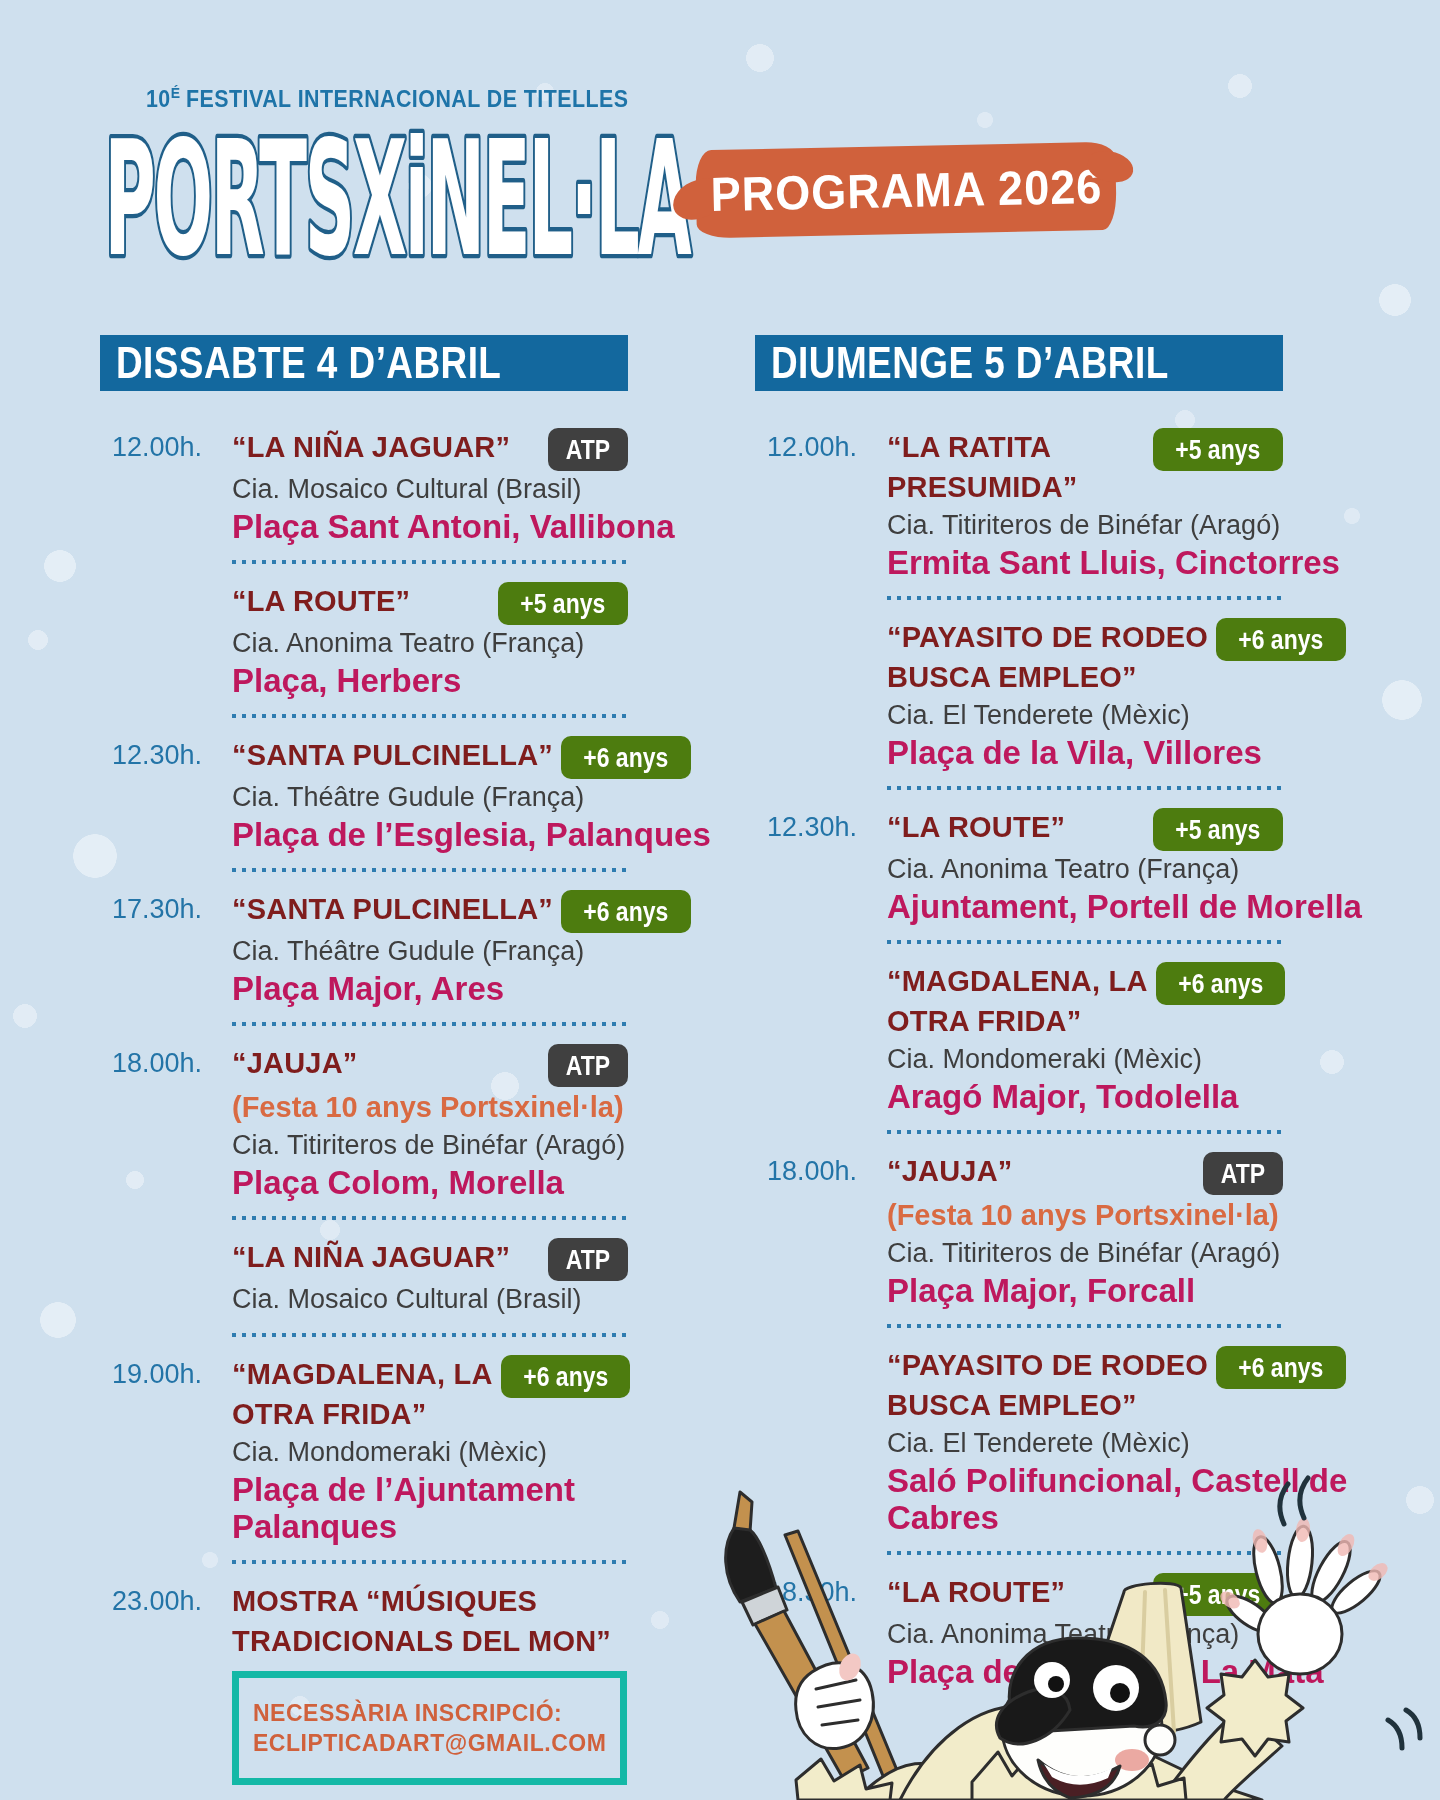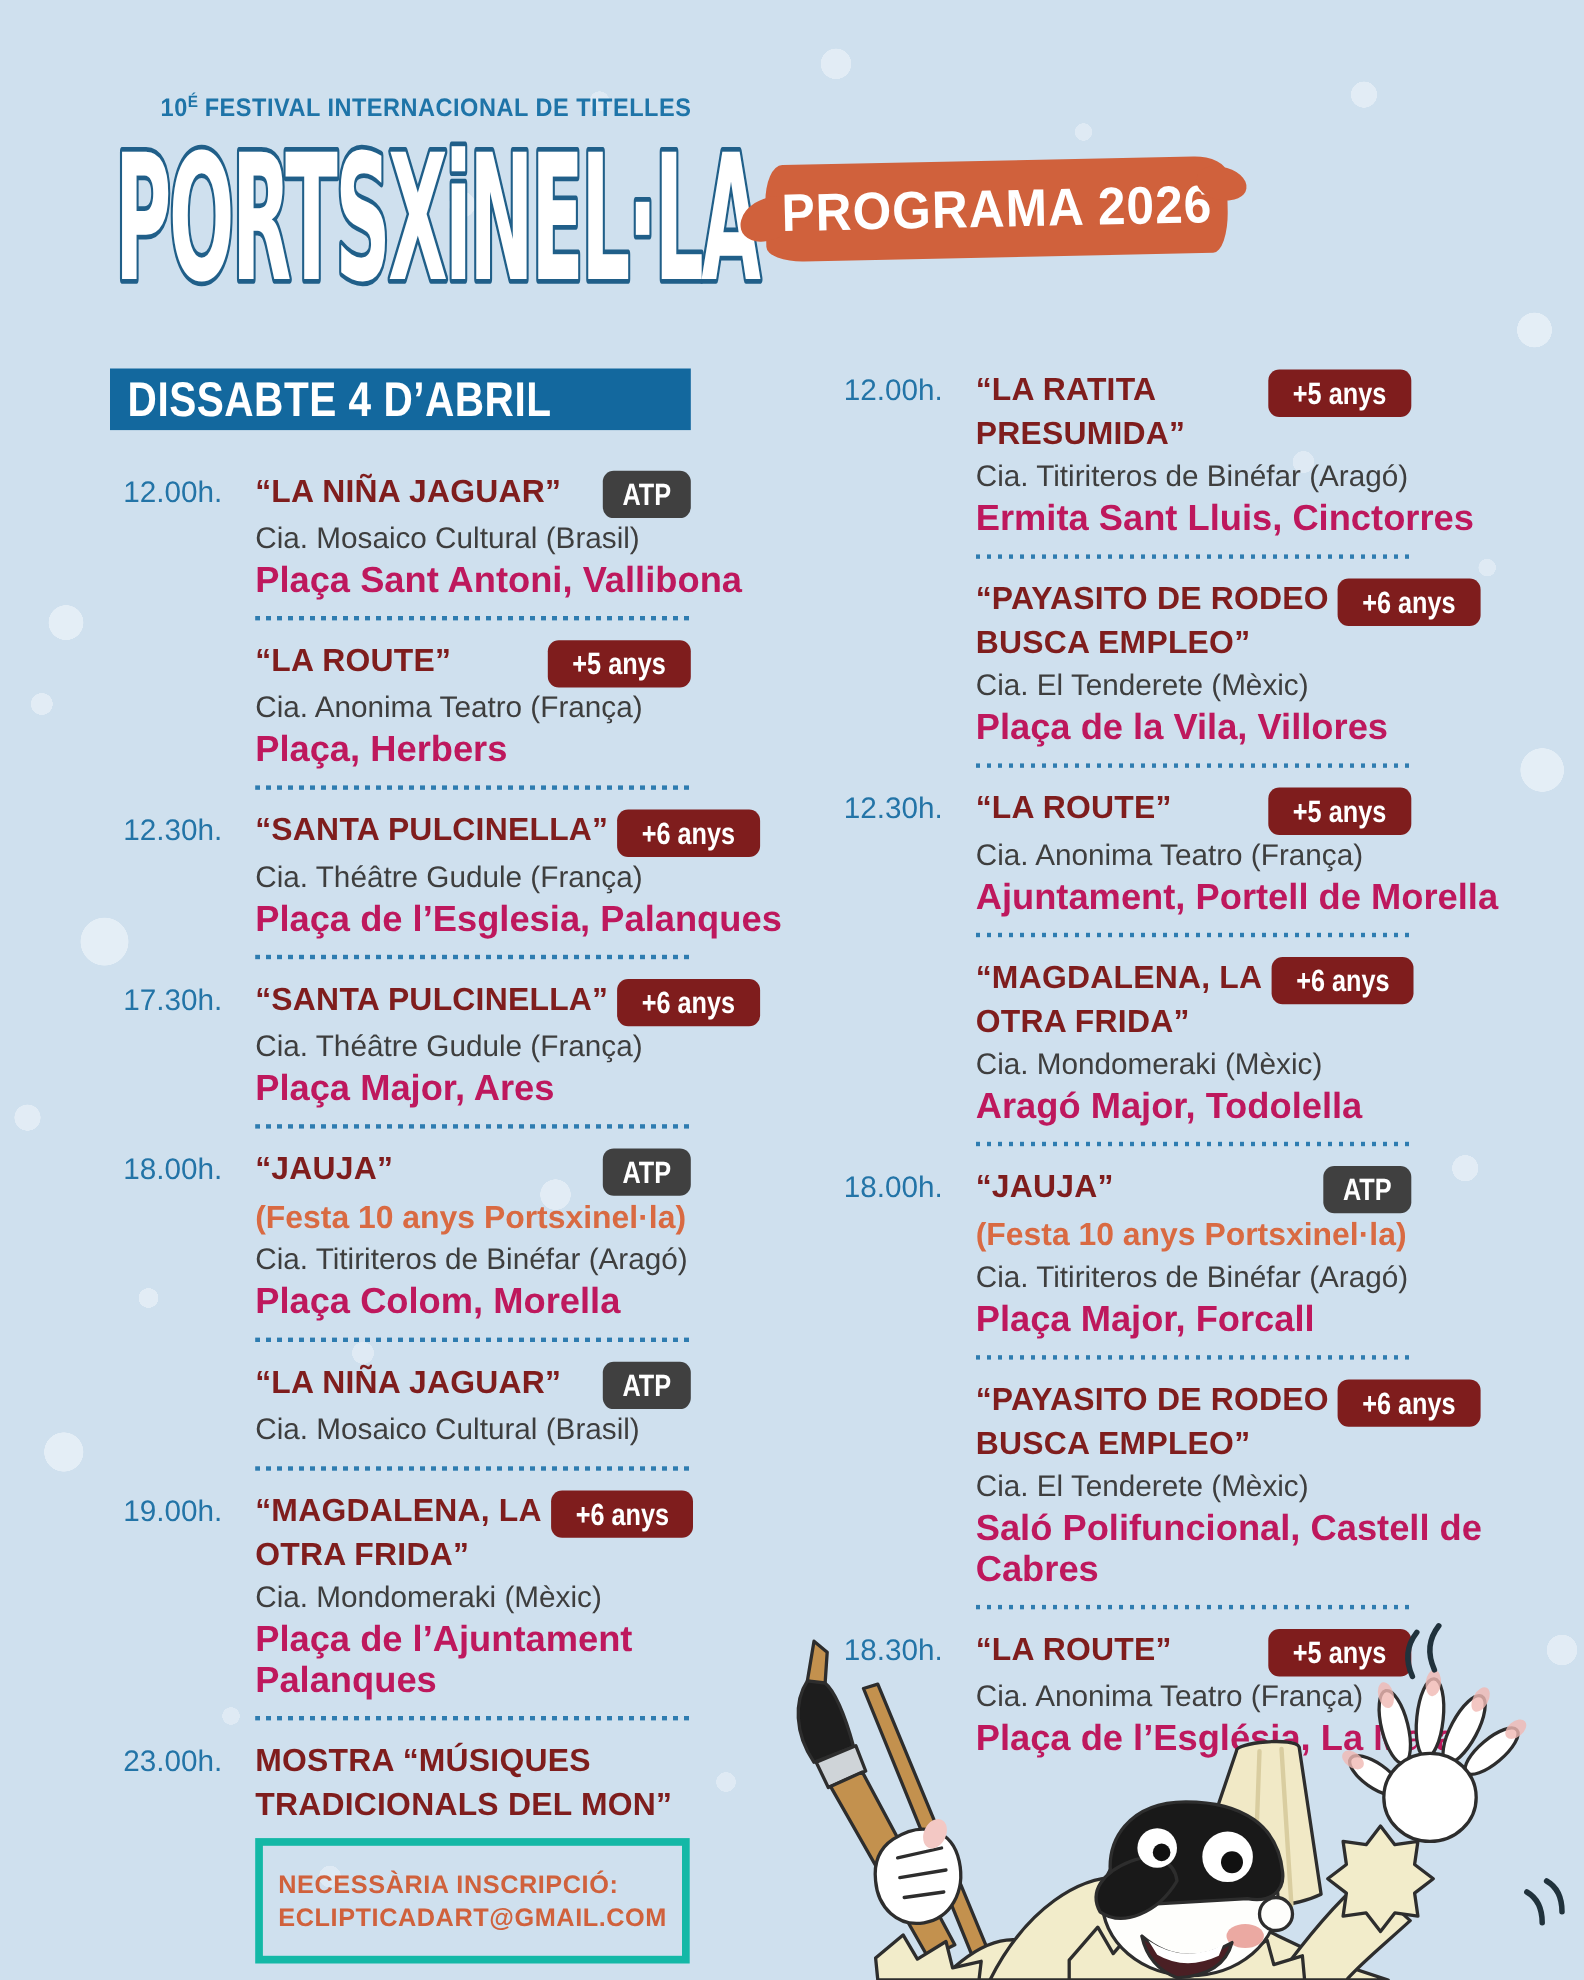--- a/index.html
+++ b/index.html
@@ -234,6 +234,9 @@
   </div>
 
   <div class="column col-right">
+    <div class="day-header">
+      <span class="hdr">DIUMENGE 5 D’ABRIL</span>
+    </div>
     <div class="event-list">
   <div class="event">
     <div class="time">12.00h.</div>

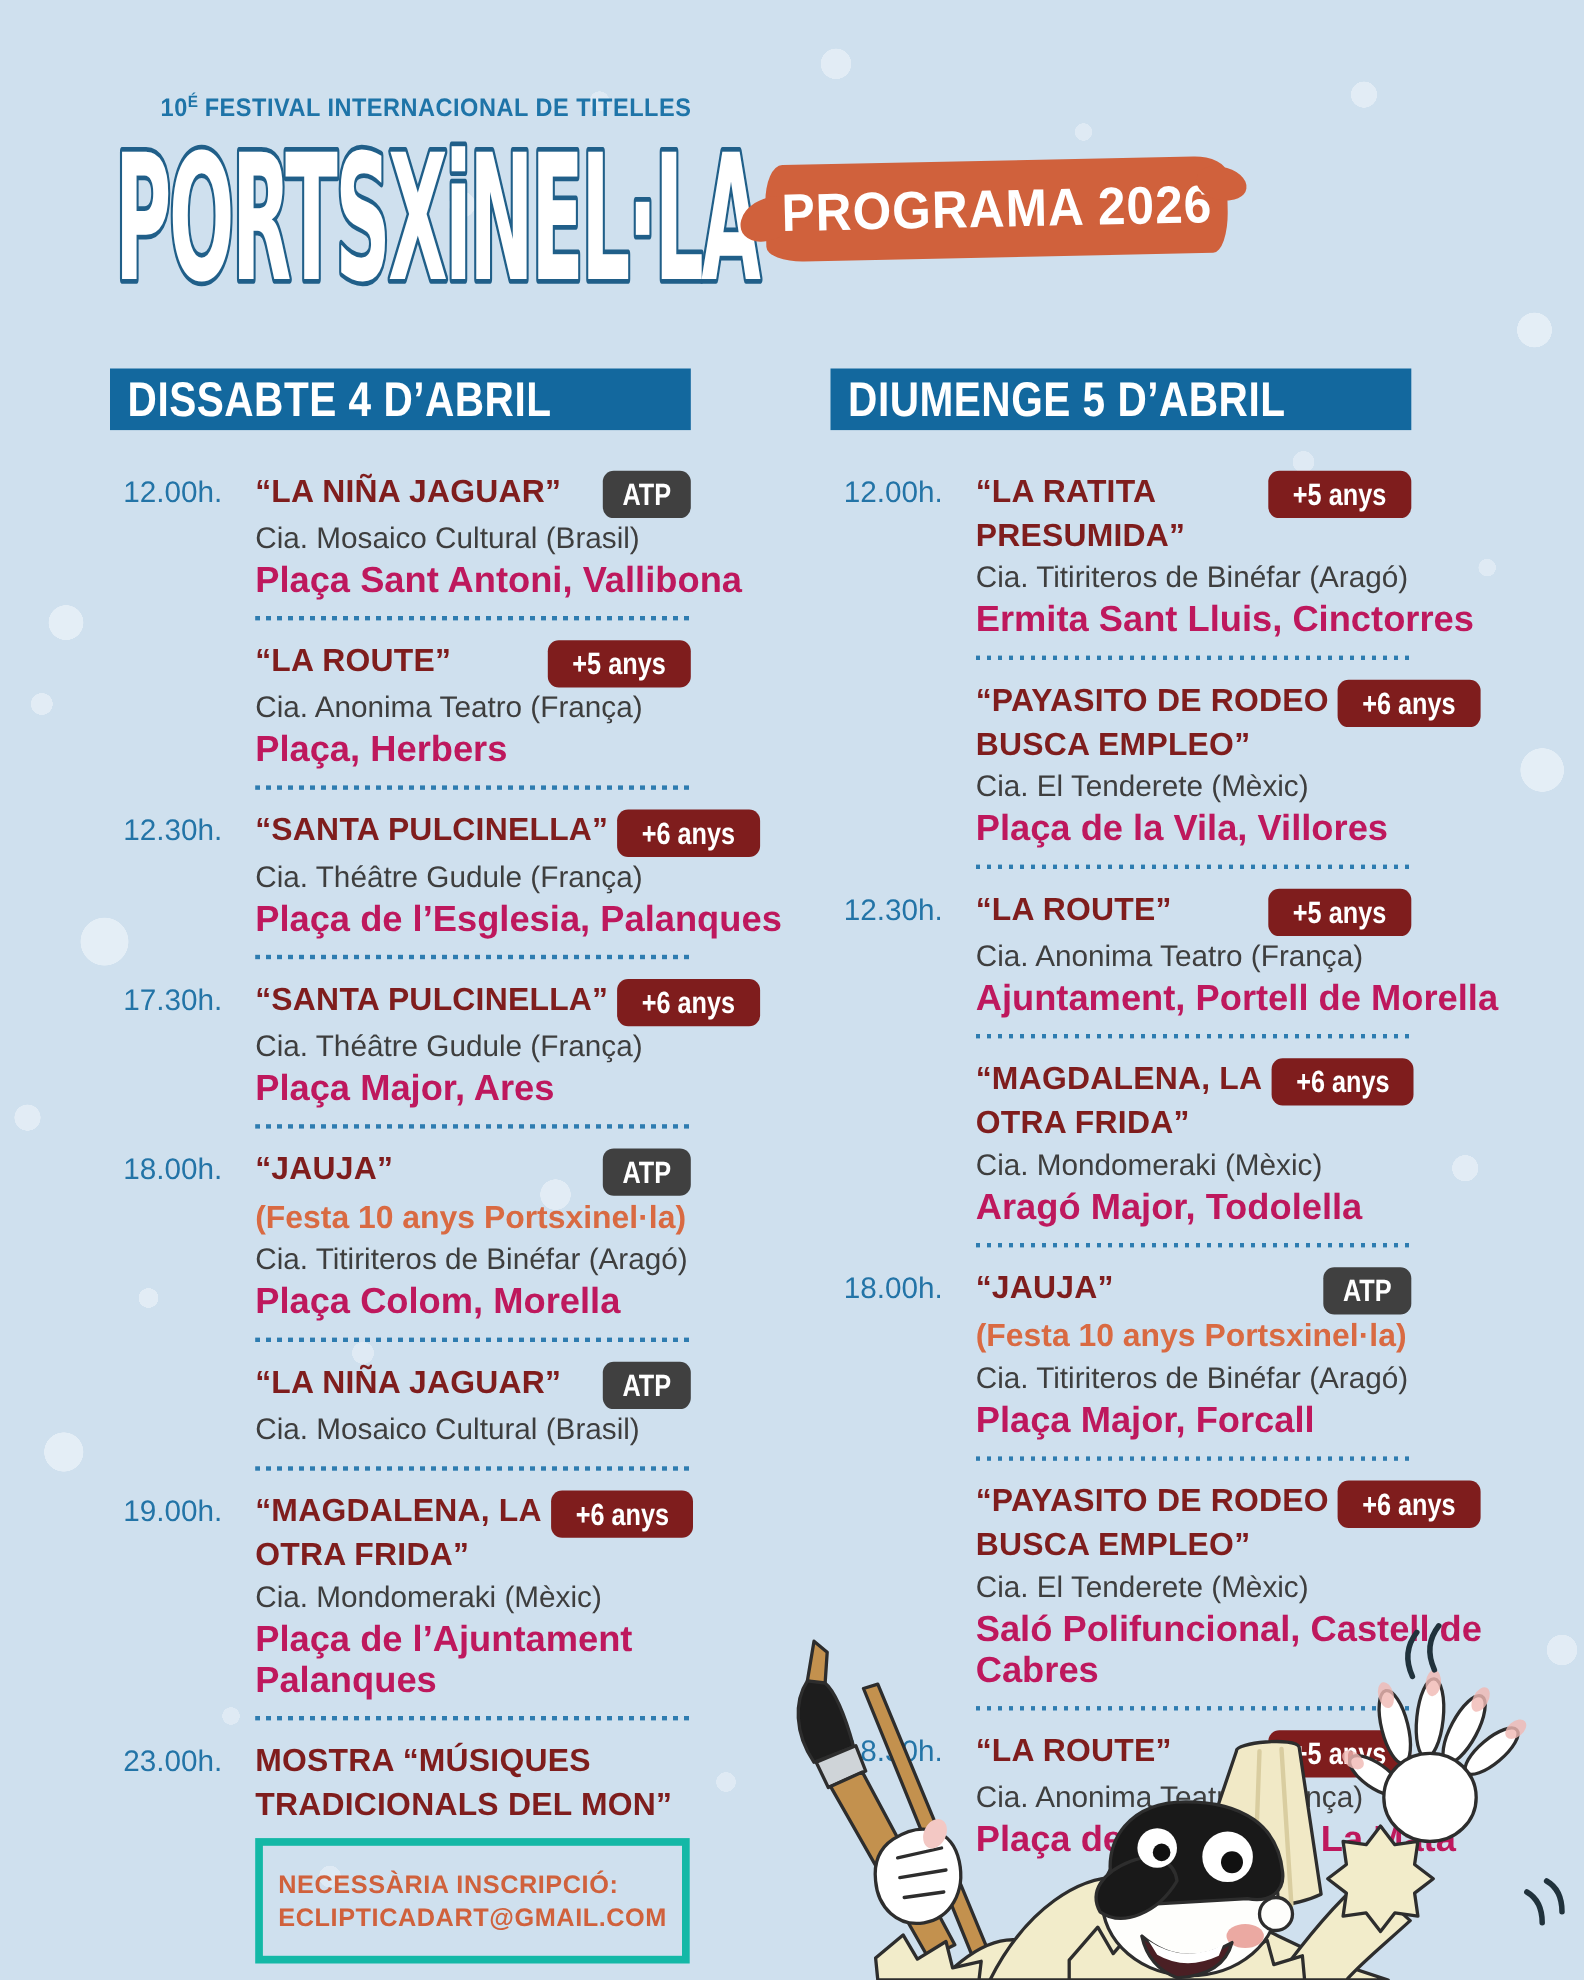--- a/index.html
+++ b/index.html
@@ -60,7 +60,7 @@
   .title-row{display:flex;align-items:flex-start;}
   .title{flex:1;font-size:29px;line-height:40px;font-weight:bold;color:#7f1d1d;white-space:pre;
          letter-spacing:.2px;}
-  .badge{flex:none;margin-left:8px;margin-top:1px;background:#7f1d1d;border-radius:10px;height:43px;
+  .badge{flex:none;margin-left:8px;margin-top:1px;background:#4d7c0f;border-radius:10px;height:43px;
          display:flex;align-items:center;padding:0 13px;color:#fff;}
   .badge--orange{background:#404040;}
   .badge .badge-label{font-size:28px;font-weight:bold;display:inline-block;transform:scaleX(.82);

